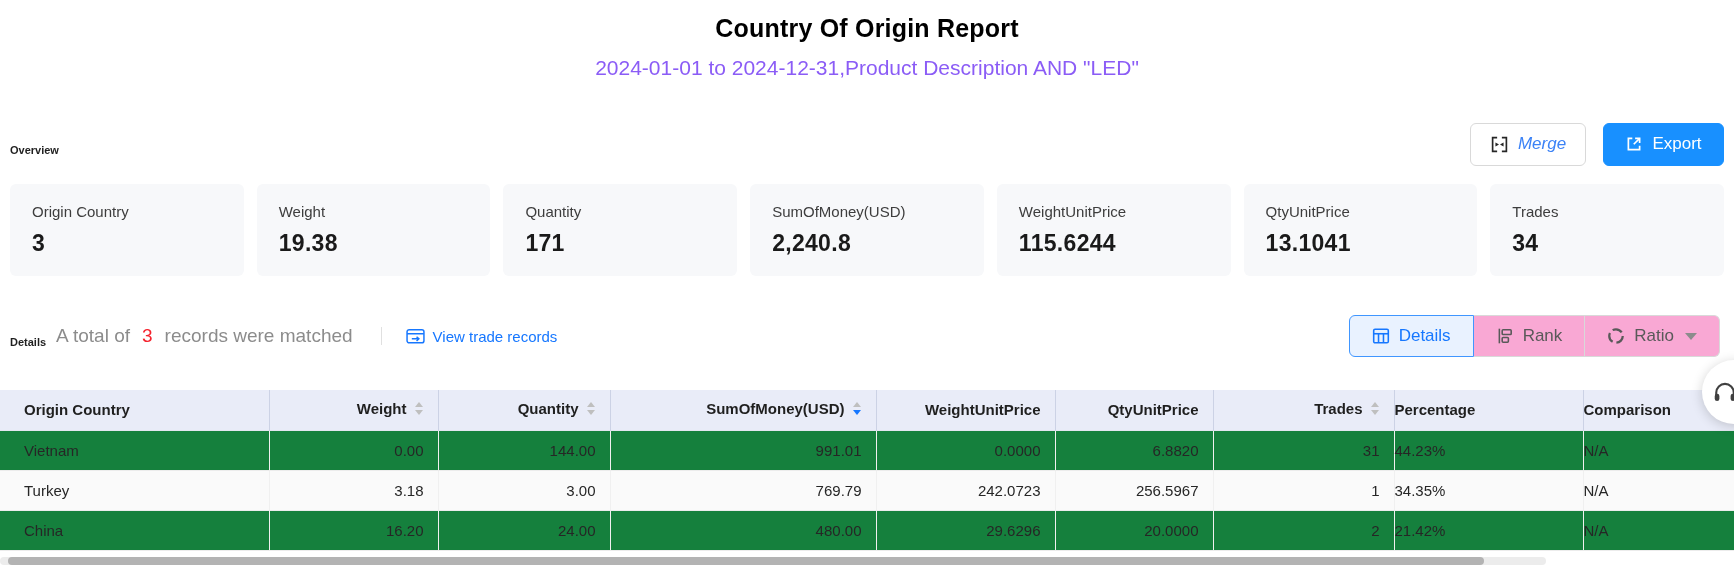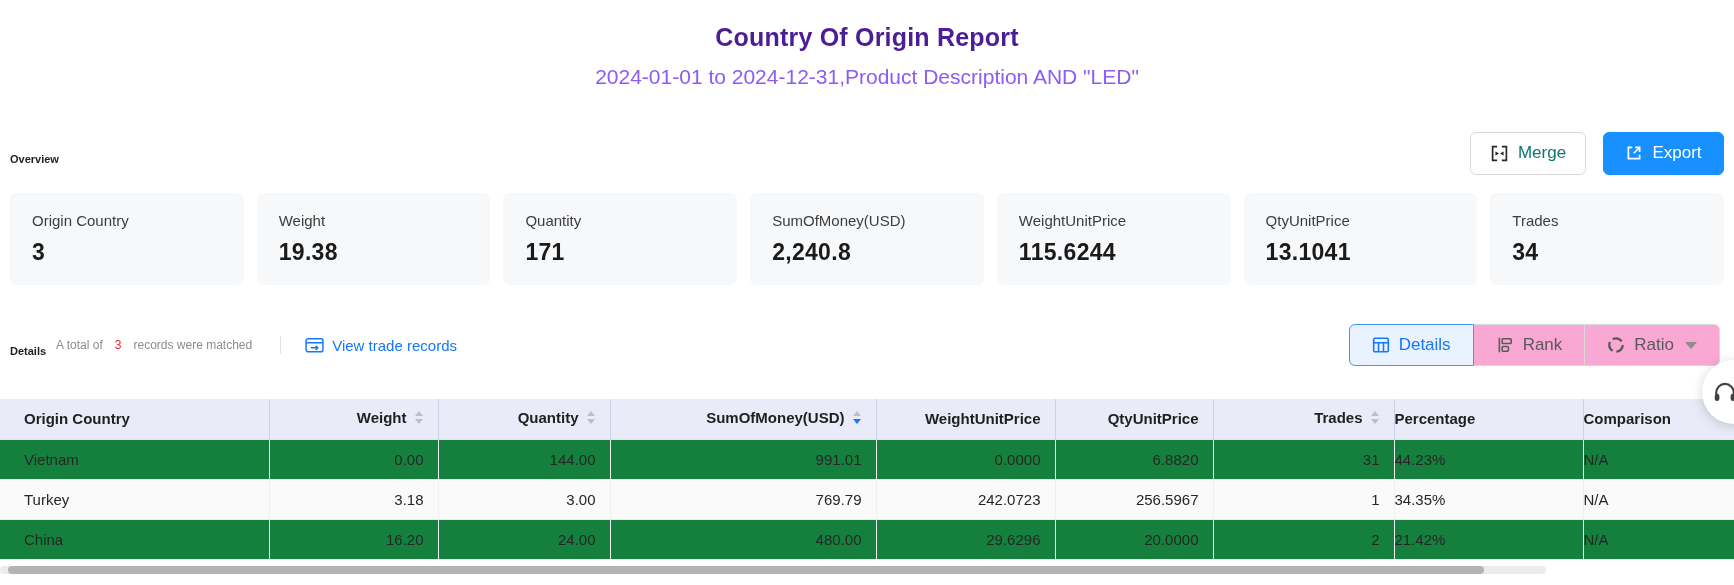--- a/index.html
+++ b/index.html
@@ -7,7 +7,7 @@
   body { font-family: "Liberation Sans", "DejaVu Sans", sans-serif; color:#262626; }
   .page { position:relative; width:1734px; height:585px; background:#fff; overflow:hidden; }
 
-  .page-title { padding-top:23px; text-align:center; font-size:25px; font-weight:600; color:#4c1d95; letter-spacing:.2px; }
+  .page-title { padding-top:14px; text-align:center; font-size:25px; font-weight:600; color:#000000; letter-spacing:.2px; }
   .page-subtitle { margin-top:13px; text-align:center; font-size:21px; font-weight:400; color:#8b5cf6; }
 
   .overview-bar { margin:42px 10px 0 10px; height:44px; display:flex; justify-content:space-between; align-items:center; }

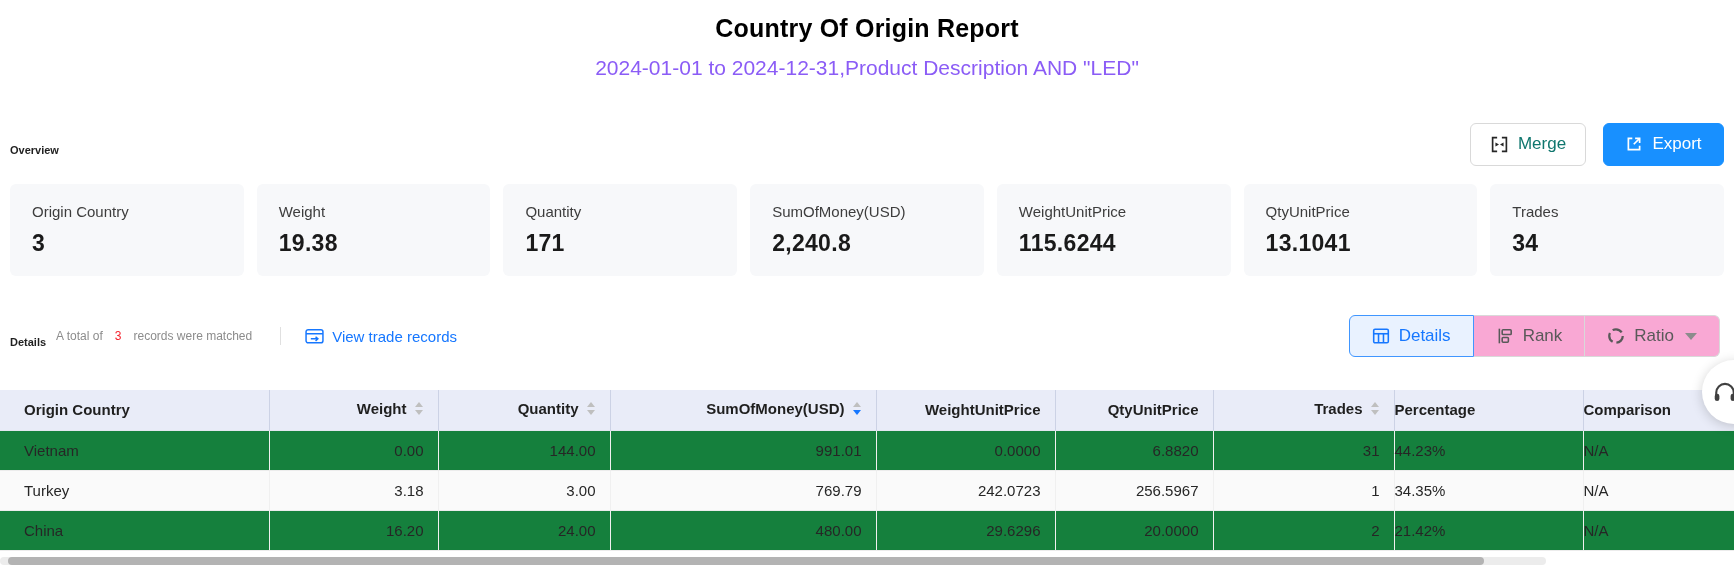--- a/index.html
+++ b/index.html
@@ -14,7 +14,7 @@
   .section-heading { font-size:11px; font-weight:700; color:#1f1f1f;margin-top:12px; }
   .actions { display:flex; gap:17px; }
   .btn { display:inline-flex; align-items:center; justify-content:center; gap:9px; height:43px; border-radius:6px; font-size:17px; cursor:pointer; font-family:inherit; }
-  .btn-merge { width:116px; background:#fff; border:1px solid #d9d9d9; color:#0f766e; }
+  .btn-merge { width:116px; background:#fff; border:1px solid #d9d9d9; color:#3b82f6;font-style:italic; }
   .btn-export { width:121px; background:#1890ff; border:1px solid #1890ff; color:#fff; font-weight:500; }
 
   .cards { margin:18px 10px 0 10px; display:grid; grid-template-columns:repeat(7,1fr); gap:13px; }

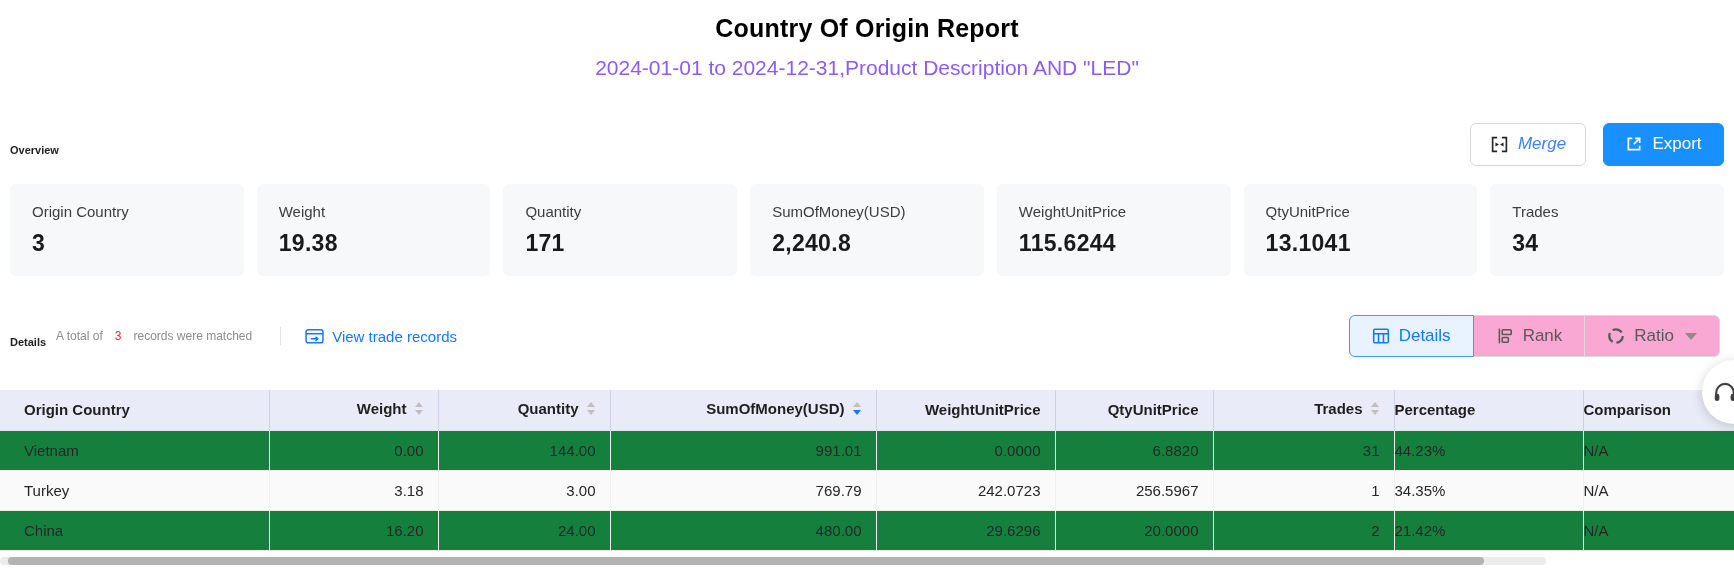--- a/index.html
+++ b/index.html
@@ -24,7 +24,7 @@
 
   .details-bar { margin:38px 10px 0 10px; height:44px; display:flex; justify-content:space-between; align-items:center; }
   .details-left { display:flex; align-items:center; gap:10px; }
-  .summary { font-size:12px; color:#8c8c8c; display:flex; align-items:center; gap:8px; }
+  .summary { font-size:19px; color:#8c8c8c; display:flex; align-items:center; gap:8px; }
   .match-count { color:#f5222d; padding:0 4px; }
   .v-divider { width:1px; height:18px; background:#e0e0e0; margin:0 14px 0 18px; }
   .trade-link { display:inline-flex; align-items:center; gap:8px; color:#1677ff; font-size:15px; cursor:pointer; text-decoration:none; }

